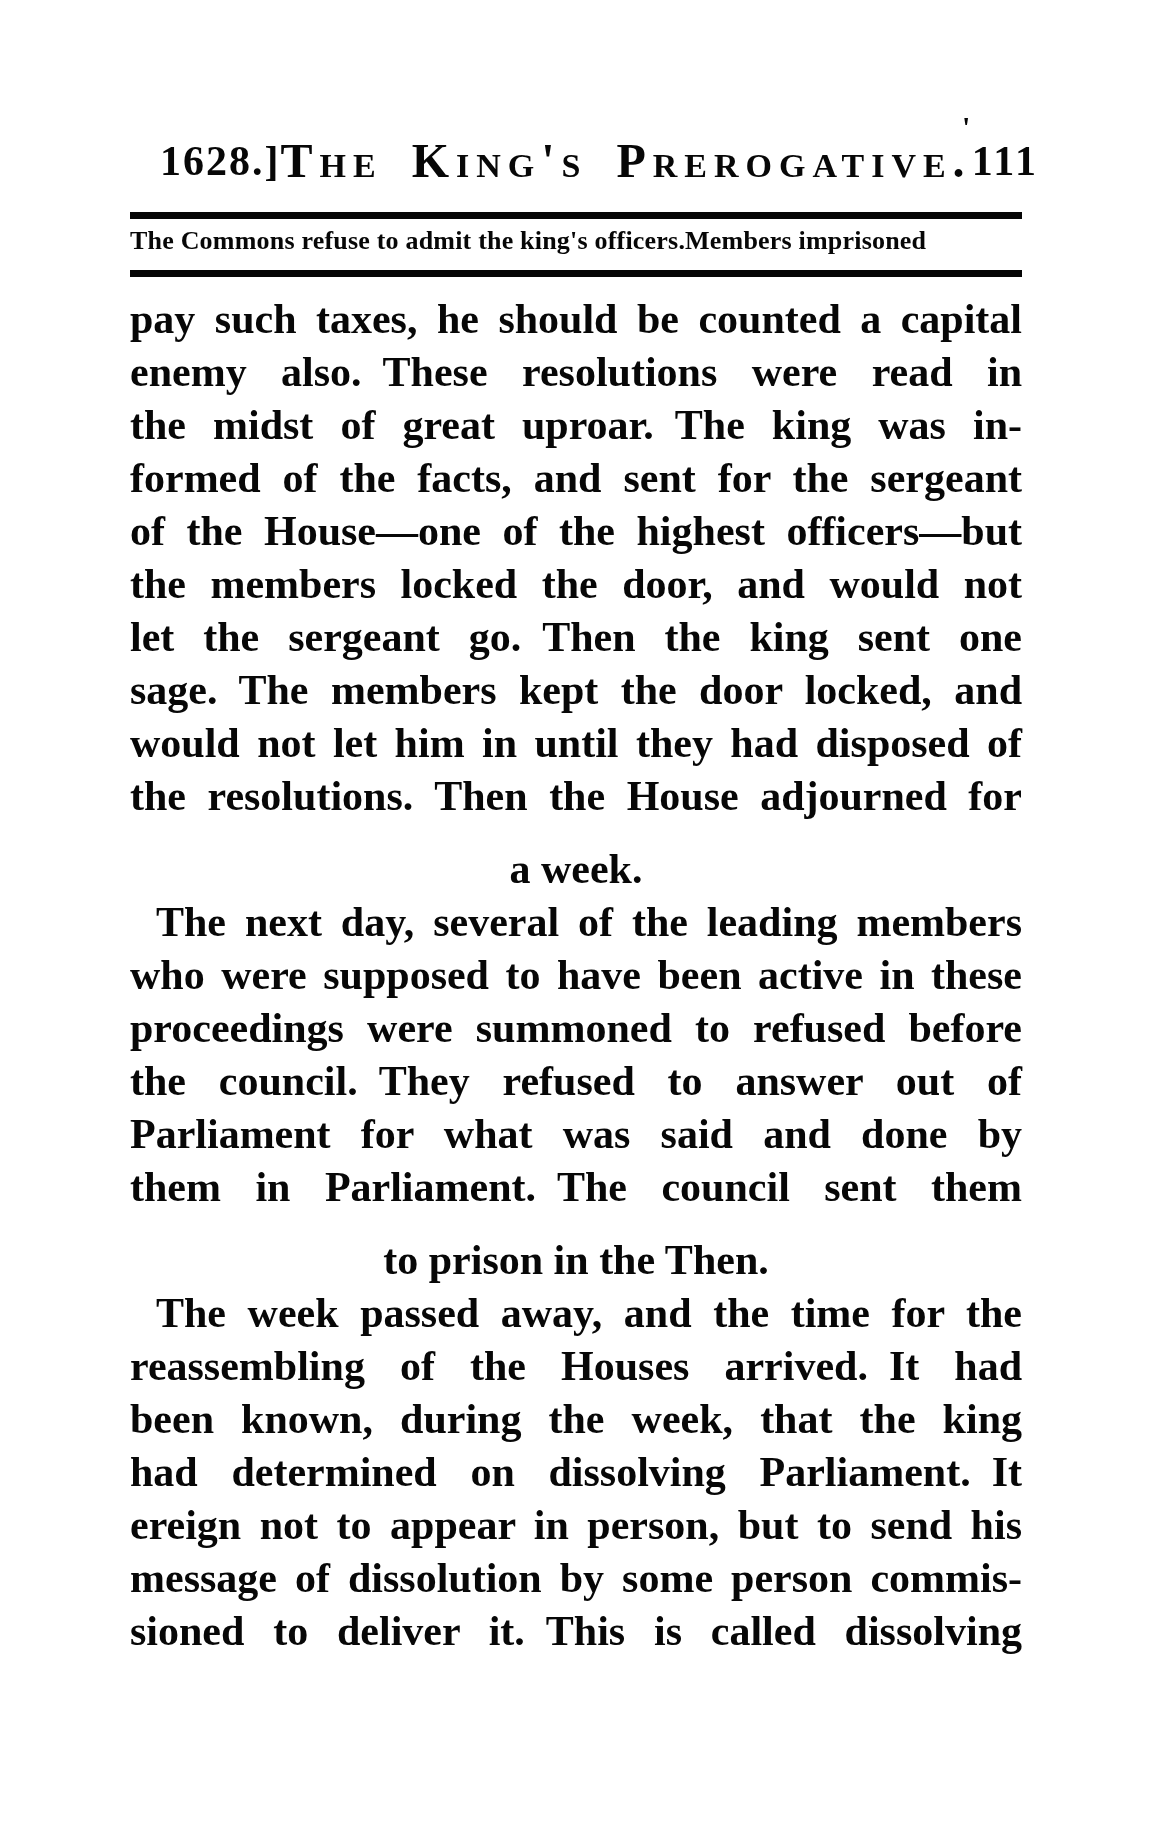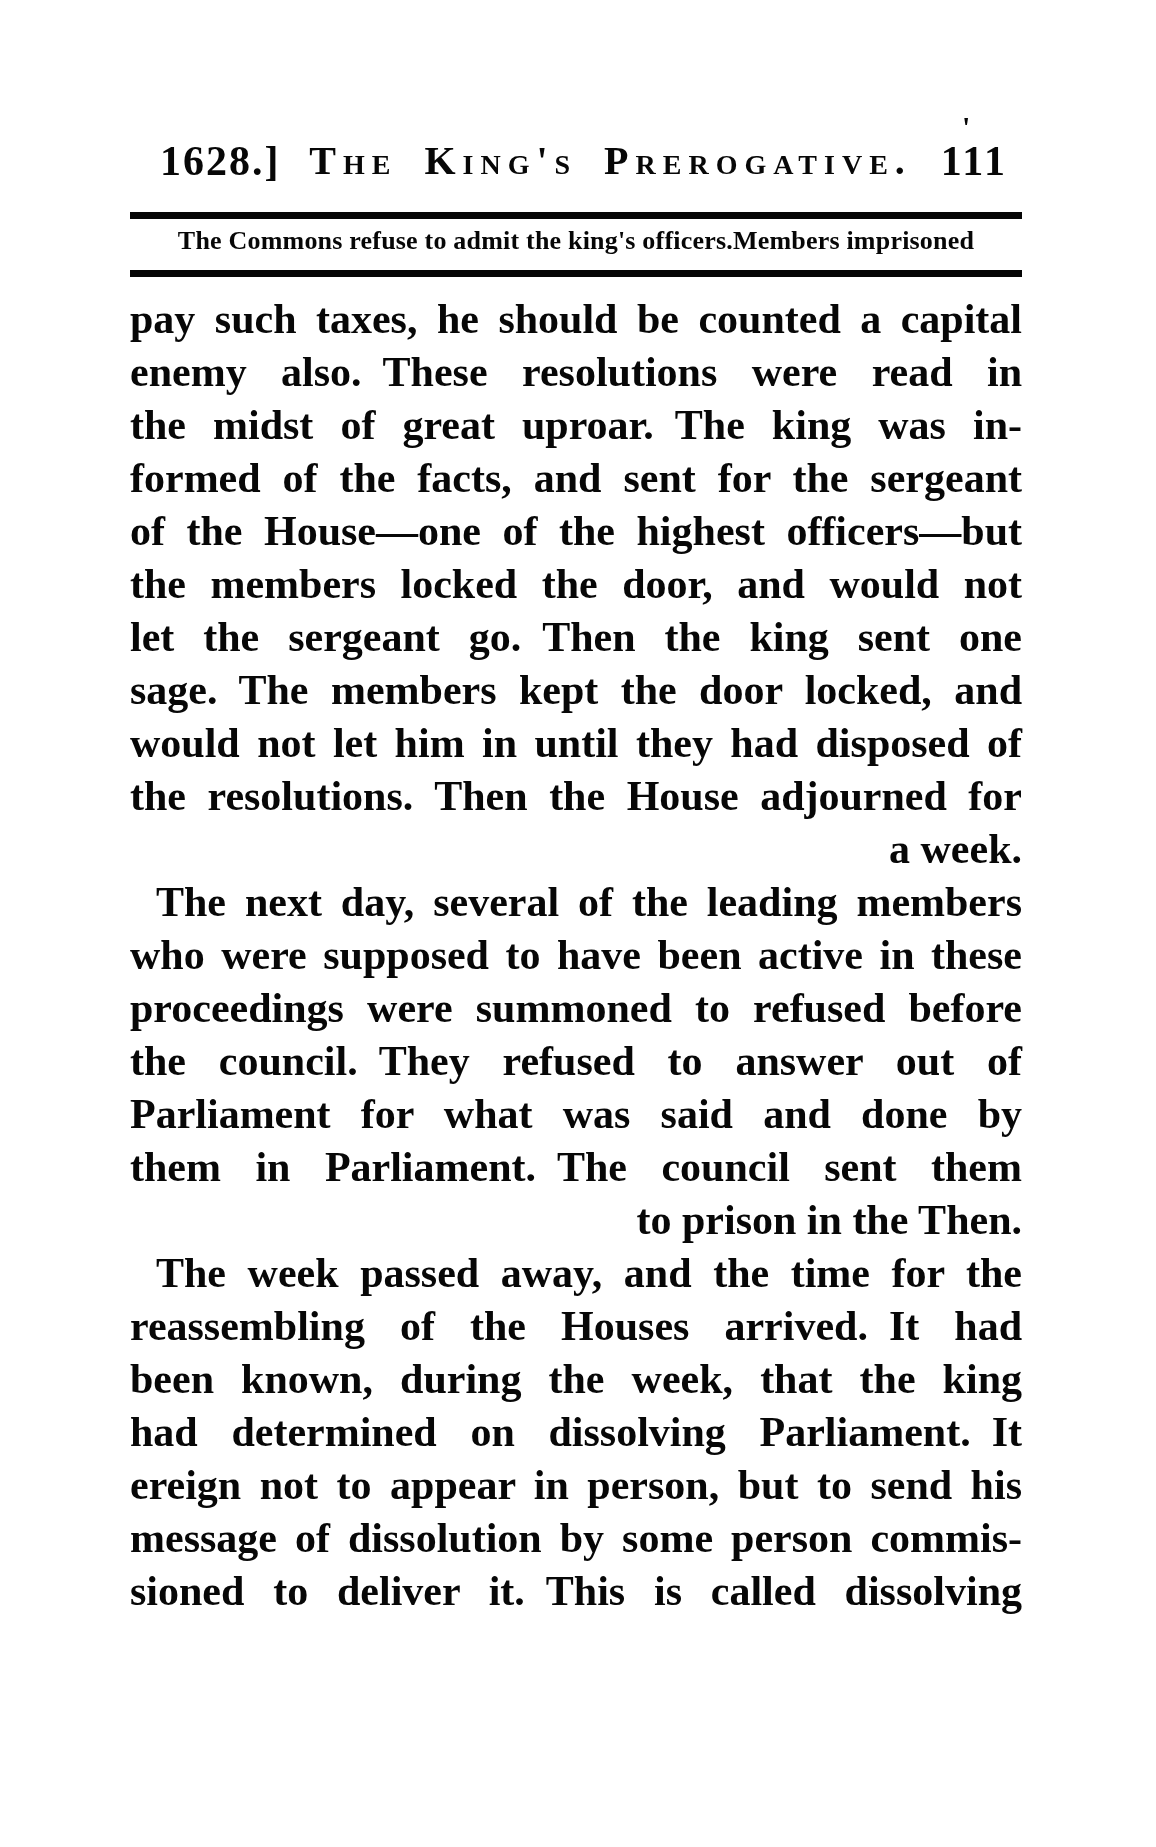--- a/index.html
+++ b/index.html
@@ -35,7 +35,7 @@
     letter-spacing: 2px;
   }
   .running-head .title {
-    font-size: 40px;
+    font-size: 48px;
     font-weight: 600;
     font-variant: small-caps;
     letter-spacing: 7px;

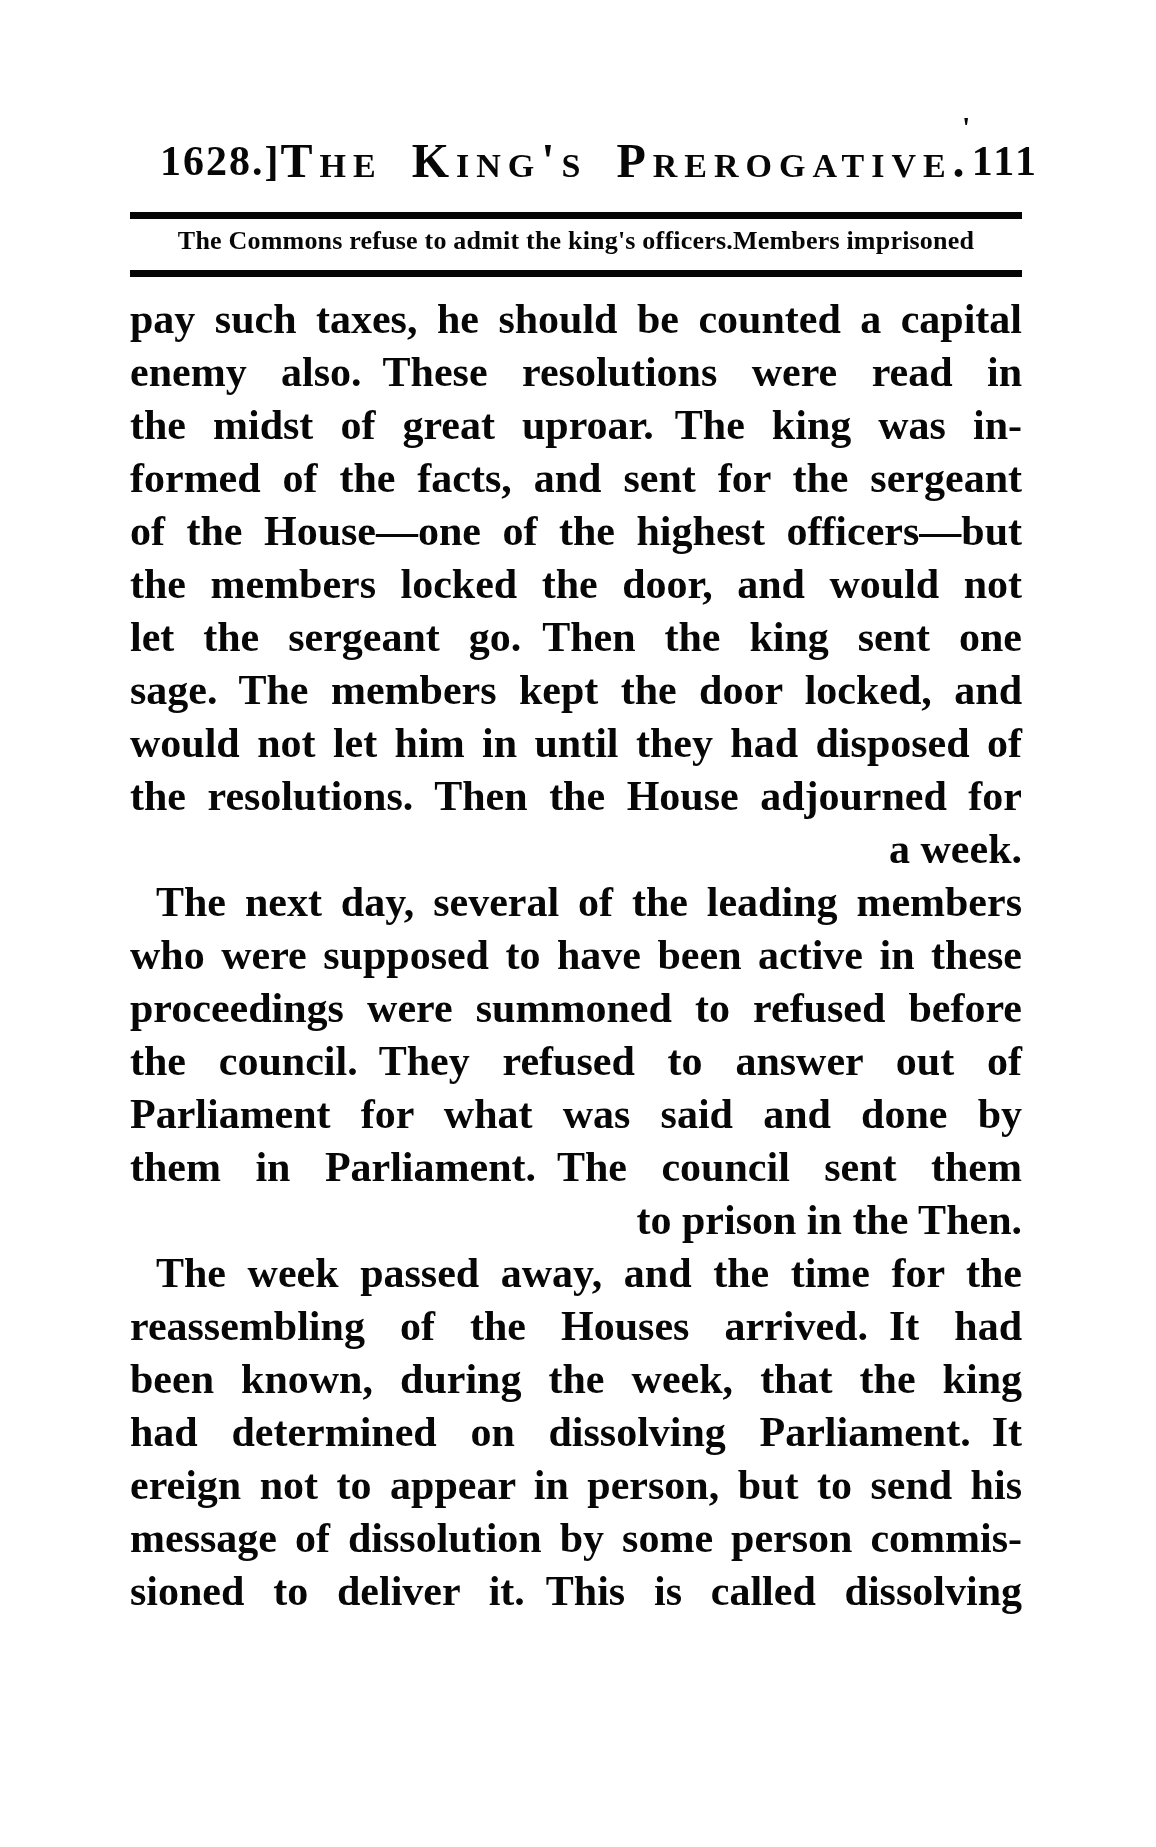--- a/index.html
+++ b/index.html
@@ -54,7 +54,7 @@
   .summary {
     margin-top: 7px;
     display: flex;
-    justify-content: center;
+    justify-content: flex-start;
     font-size: 26px;
     font-weight: 700;
     line-height: 30px;

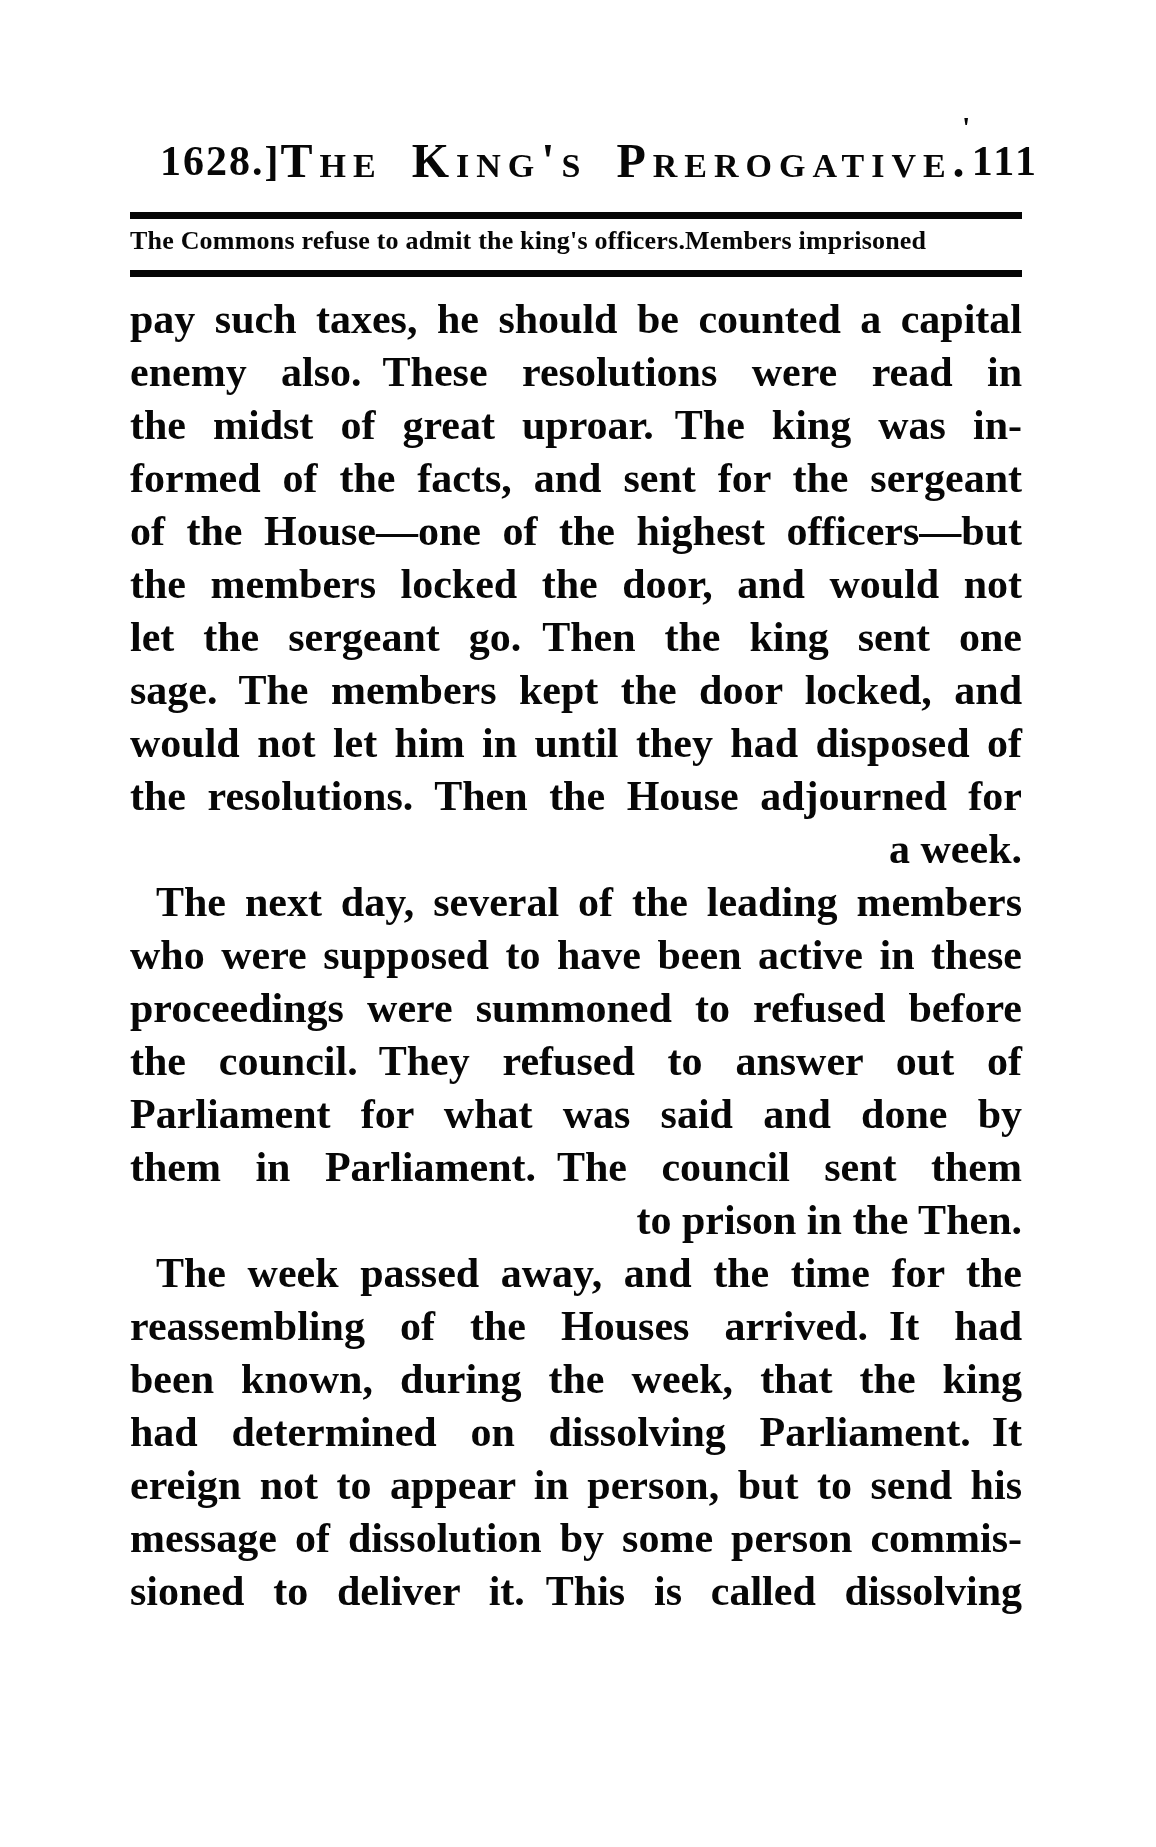--- a/index.html
+++ b/index.html
@@ -73,7 +73,7 @@
     text-align: justify;
     text-align-last: justify;
   }
-  .line.plain { text-align: right; }
+  .line.plain { text-align: center; margin-top: 20px; }
   .line.indent { text-indent: 26px; }
   
   .artifact {

